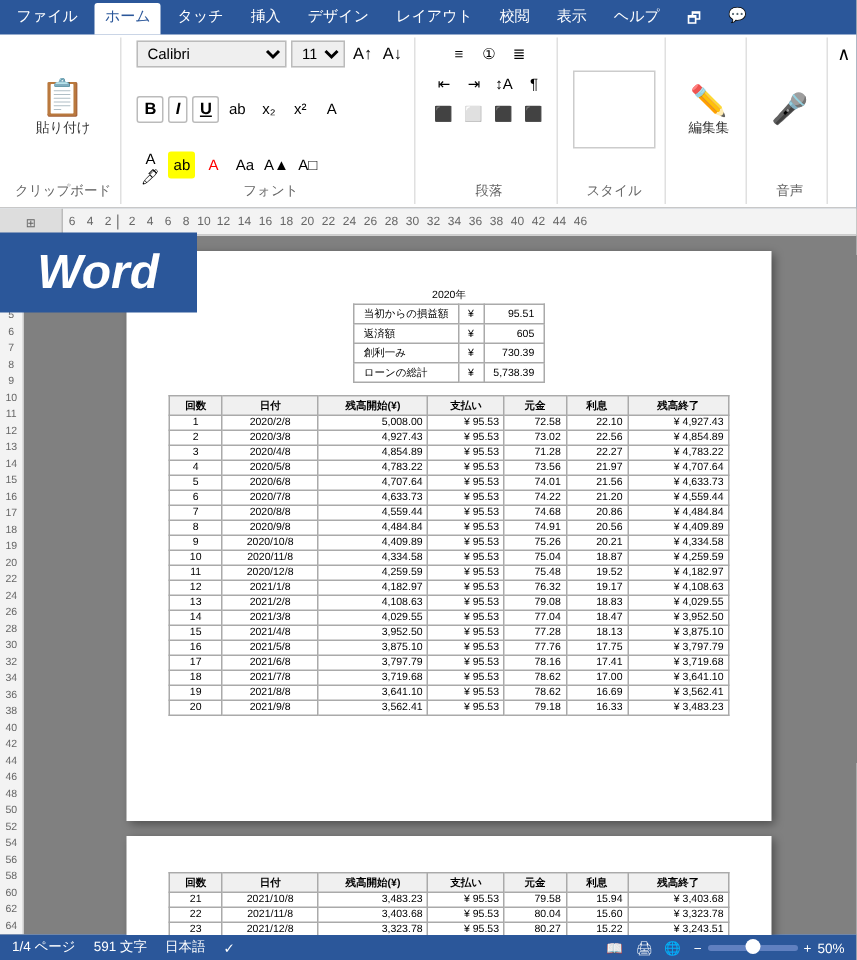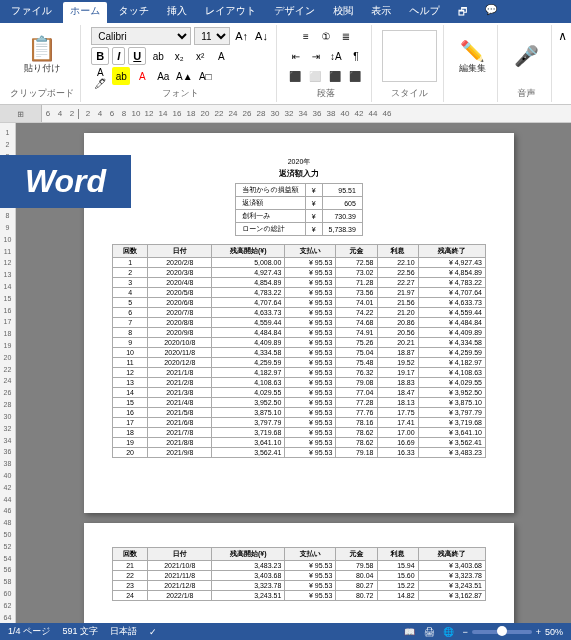--- a/index.html
+++ b/index.html
@@ -337,8 +337,8 @@
     <div class="ribbon-tab active">ホーム</div>
     <div class="ribbon-tab">タッチ</div>
     <div class="ribbon-tab">挿入</div>
+    <div class="ribbon-tab">デザイン</div>
     <div class="ribbon-tab">レイアウト</div>
-    <div class="ribbon-tab">デザイン</div>
     <div class="ribbon-tab">校閲</div>
     <div class="ribbon-tab">表示</div>
     <div class="ribbon-tab">ヘルプ</div>

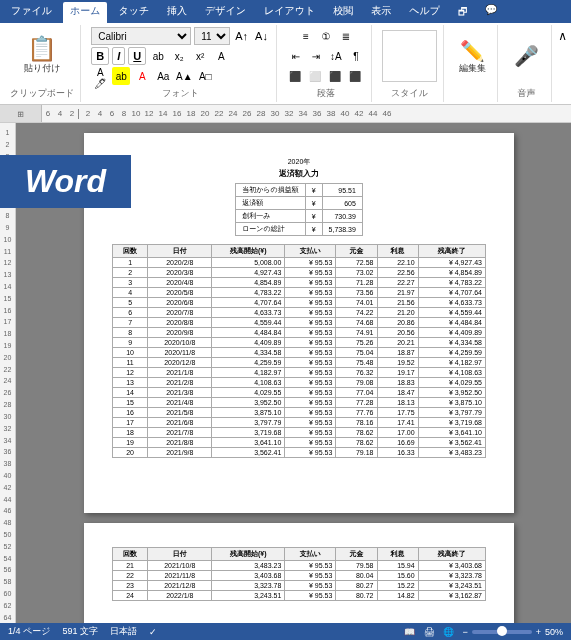--- a/index.html
+++ b/index.html
@@ -91,7 +91,7 @@
     .font-group-content {
       display: flex;
       flex-direction: column;
-      gap: 2px;
+      gap: 19px;
       flex: 1;
       justify-content: center;
     }

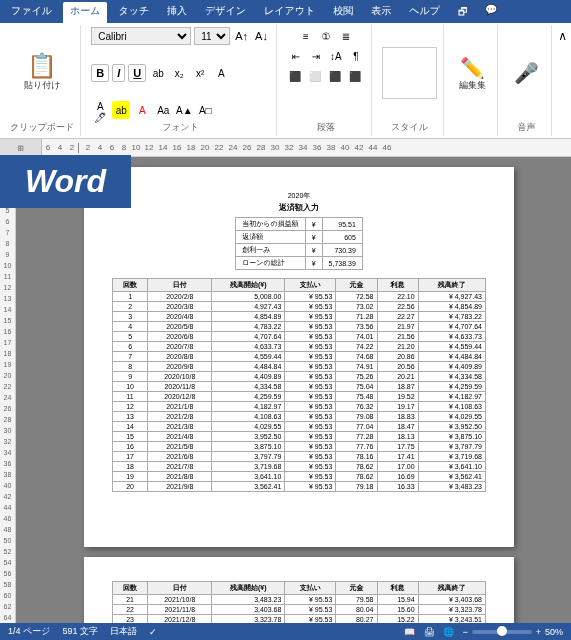--- a/index.html
+++ b/index.html
@@ -536,9 +536,6 @@
       <div style="text-align:center;font-size:7px;margin-bottom:1px;">
         <span>2020年</span>
       </div>
-      <div style="text-align:center;font-size:8px;font-weight:bold;margin-bottom:4px;">
-        <span>返済額入力</span>
-      </div>
 
       <div class="summary-section">
         <table class="summary-table">

